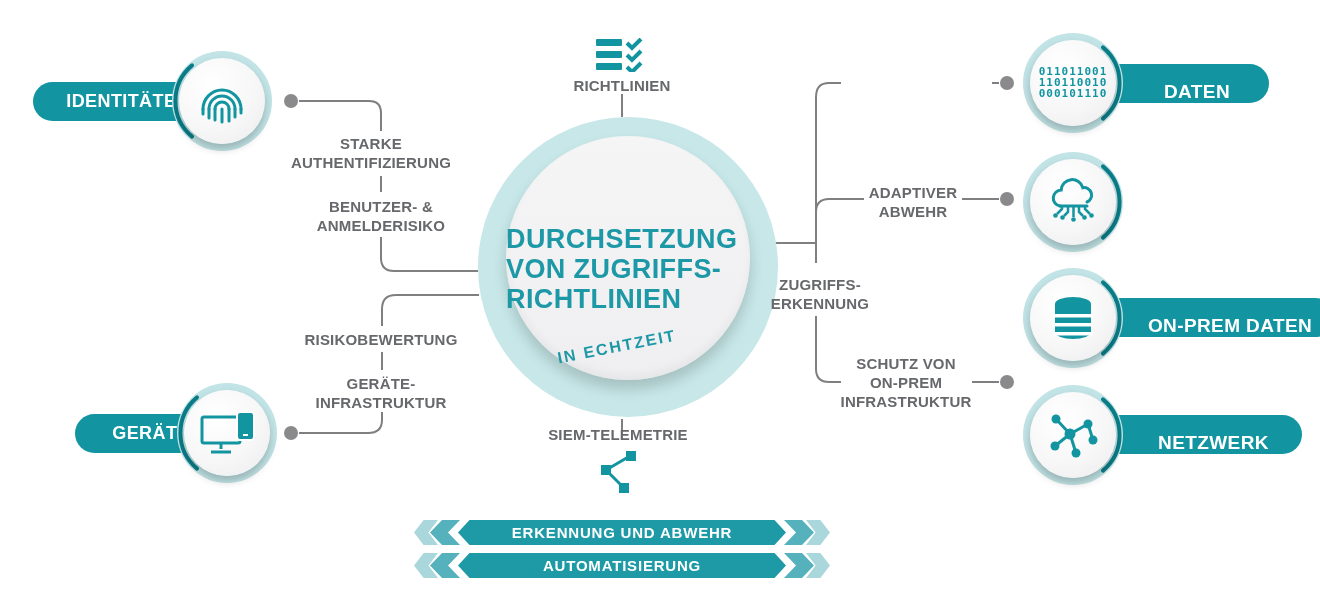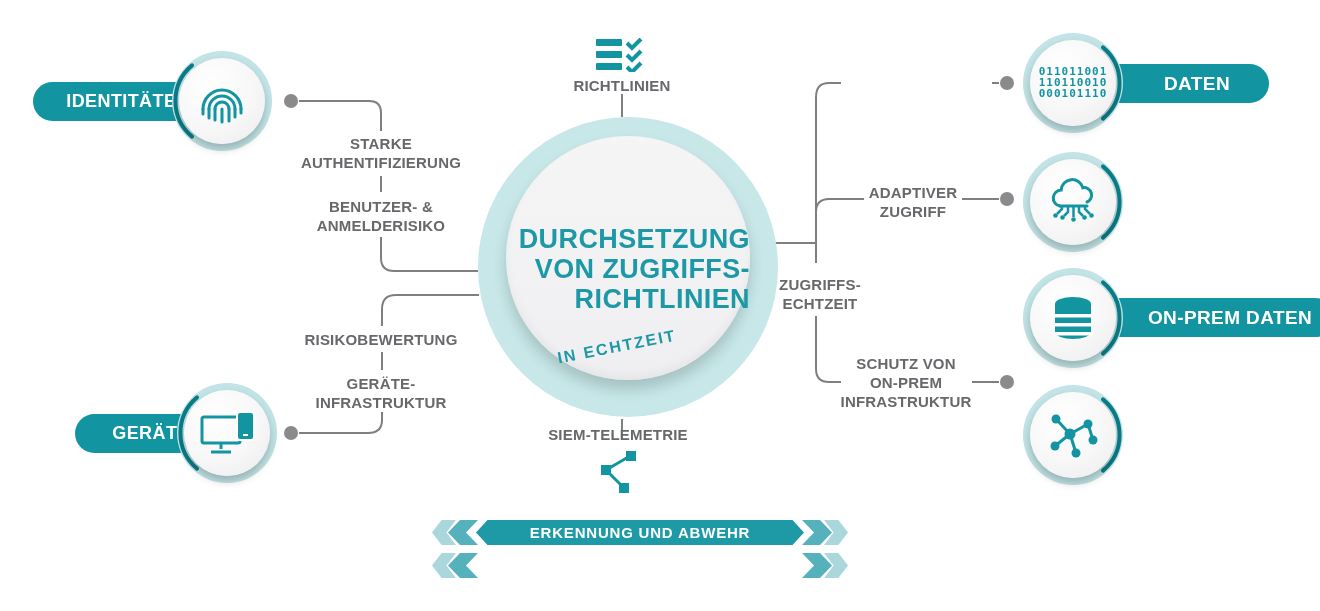--- a/index.html
+++ b/index.html
@@ -16,7 +16,7 @@
     display:flex;align-items:center;justify-content:center;
     color:#fff;font-weight:bold;font-size:18px;letter-spacing:.4px;
   }
-  .pill.rt{font-size:19px;}
+  .pill.rt{font-size:19px;align-items:flex-end;}
   
   .node{position:absolute;width:100px;height:100px;z-index:3;}
   .ring{position:absolute;left:0;top:0;width:100px;height:100px;border-radius:50%;background:#c2e4e6;}

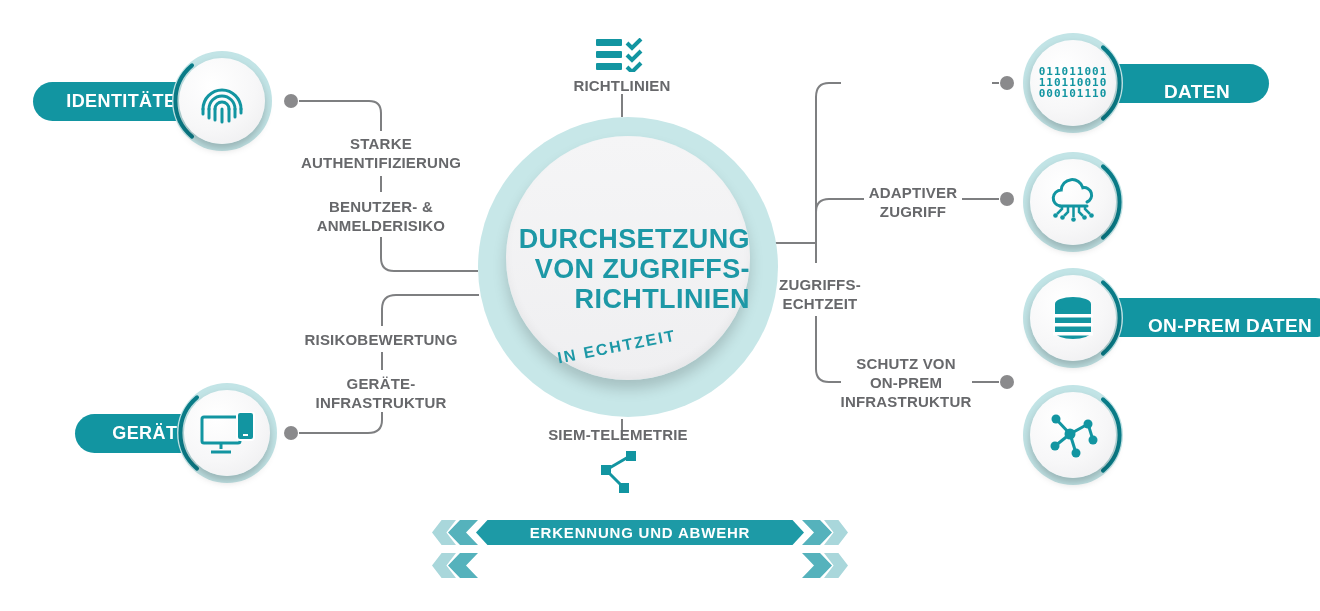--- a/index.html
+++ b/index.html
@@ -178,7 +178,7 @@
     </svg>
   </div>
 
-  <div class="lbl" style="left:281px;top:134px;width:200px">STARKE
+  <div class="lbl" style="left:271px;top:134px;width:200px">STARKE
 AUTHENTIFIZIERUNG</div>
   <div class="lbl" style="left:281px;top:330px;width:200px">RISIKOBEWERTUNG</div>
   <div class="lbl" style="left:281px;top:197px;width:200px">BENUTZER- &amp;

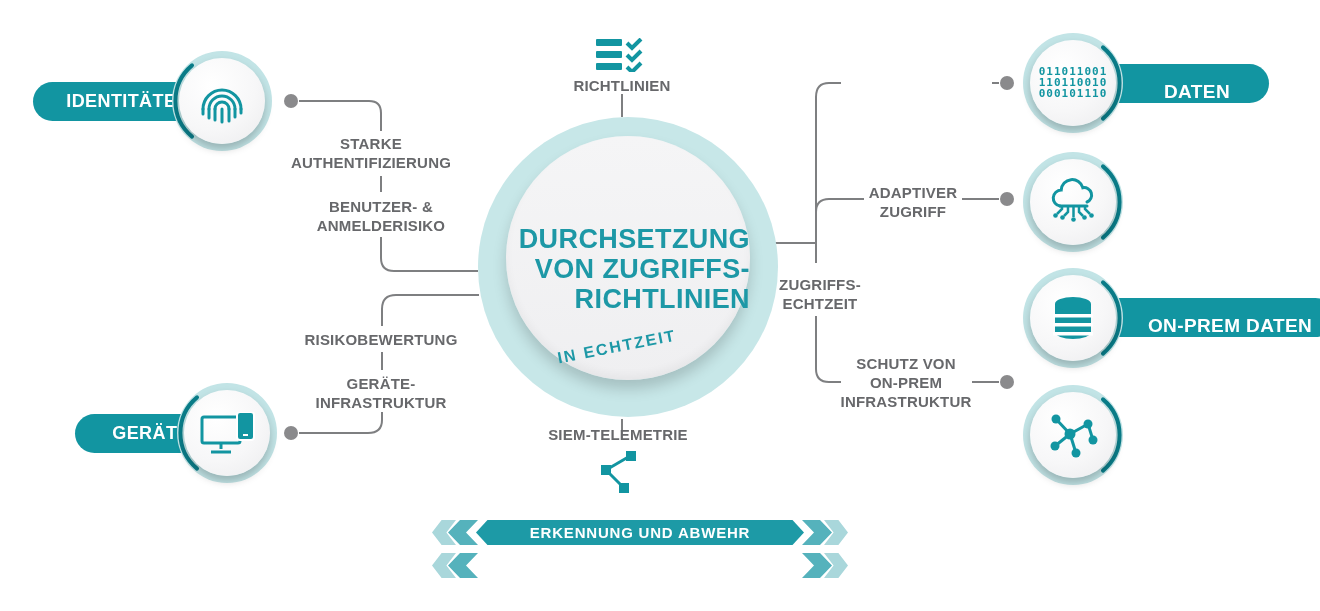--- a/index.html
+++ b/index.html
@@ -187,7 +187,7 @@
 INFRASTRUKTUR</div>
 
   <div class="lbl" style="left:853px;top:183px;width:120px">ADAPTIVER
-ZUGRIFF</div>
+ABWEHR</div>
   <div class="lbl" style="left:745px;top:275px;width:150px">ZUGRIFFS-
 ECHTZEIT</div>
   <div class="lbl" style="left:831px;top:354px;width:150px">SCHUTZ VON

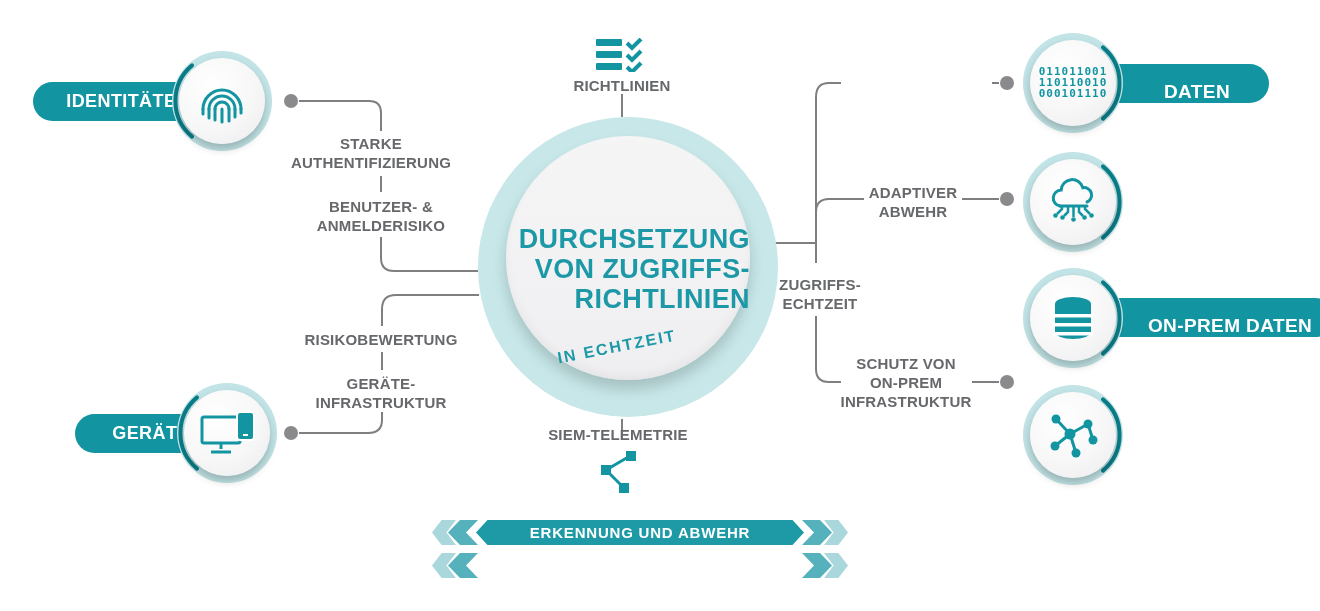--- a/index.html
+++ b/index.html
@@ -36,7 +36,7 @@
     z-index:3;
   }
   #center-title{
-    left:506px;top:224px;width:244px;z-index:4;text-align:right;white-space:pre-line;
+    left:506px;top:224px;width:244px;z-index:4;text-align:left;white-space:pre-line;
     color:#1d98a6;font-weight:bold;font-size:27px;line-height:30px;letter-spacing:.4px;
   }
   #center-subtitle{

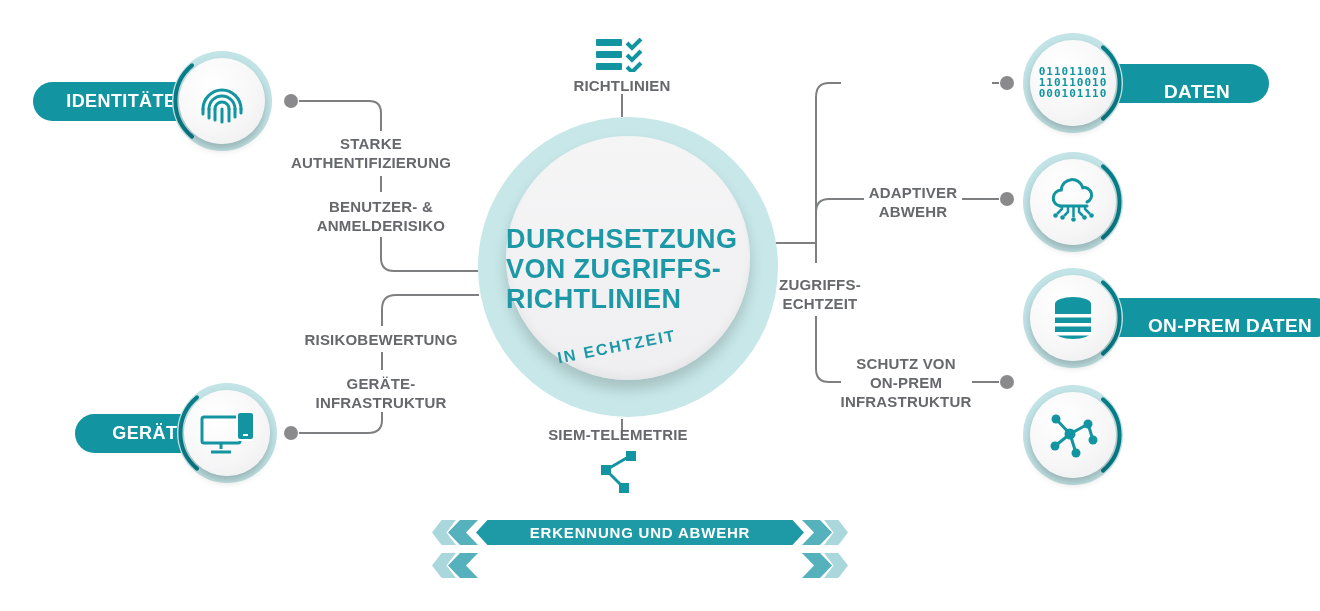--- a/index.html
+++ b/index.html
@@ -189,7 +189,7 @@
   <div class="lbl" style="left:853px;top:183px;width:120px">ADAPTIVER
 ABWEHR</div>
   <div class="lbl" style="left:745px;top:275px;width:150px">ZUGRIFFS-
-ECHTZEIT</div>
+ERKENNUNG</div>
   <div class="lbl" style="left:831px;top:354px;width:150px">SCHUTZ VON
 ON-PREM
 INFRASTRUKTUR</div>

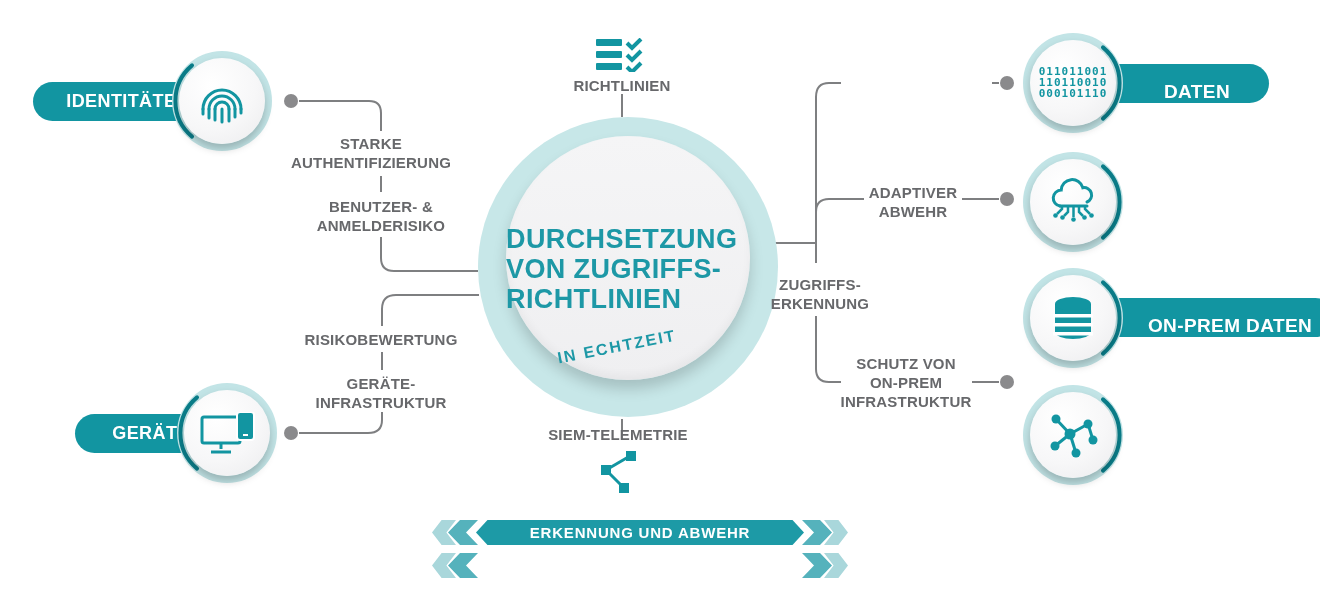--- a/index.html
+++ b/index.html
@@ -200,6 +200,9 @@
   <div class="pill rt" style="left:1073px;top:298px;width:210px;padding-left:52px">
     <span>ON-PREM DATEN</span>
   </div>
+  <div class="pill rt" style="left:1073px;top:415px;width:177px;padding-left:52px">
+    <span>NETZWERK</span>
+  </div>
 
   <div class="node" style="left:1023px;top:33px">
     <div class="ring"></div>

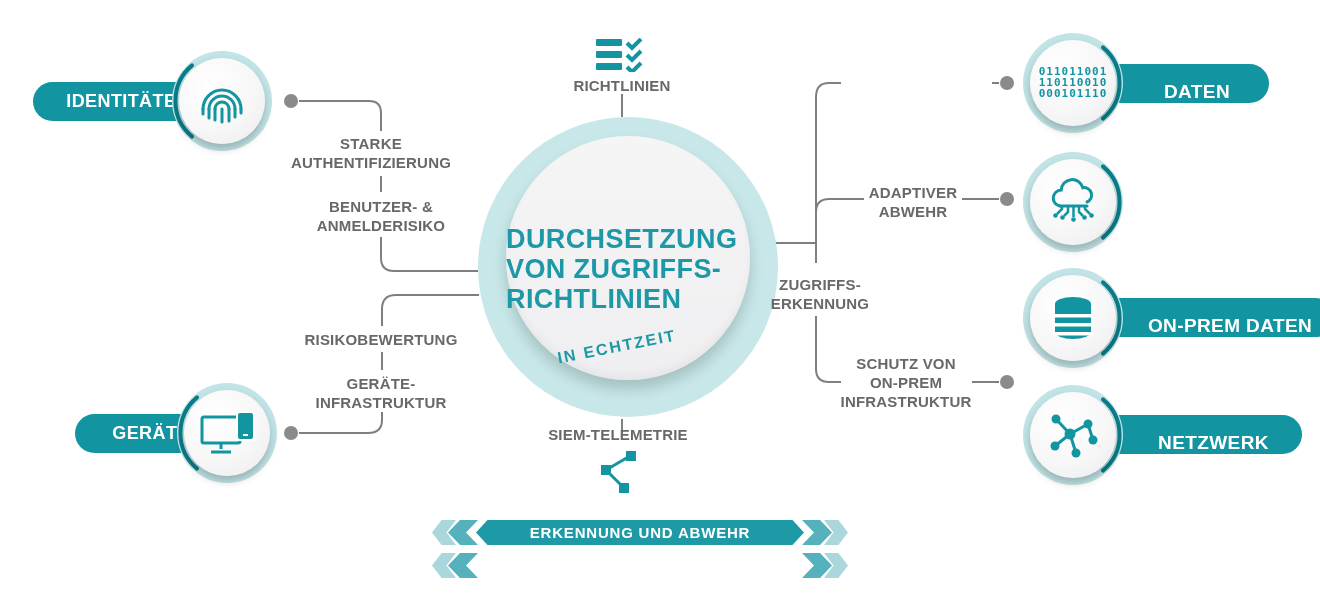--- a/index.html
+++ b/index.html
@@ -56,7 +56,7 @@
     text-align:center;
   }
   
-  .bn-row{position:absolute;left:432px;width:416px;height:25px;z-index:2;}
+  .bn-row{position:absolute;left:414px;width:416px;height:25px;z-index:2;}
   .bn{position:absolute;top:0;height:25px;}
   .bn-main{
     left:44px;width:328px;background:#1d9aa6;display:flex;align-items:center;justify-content:center;

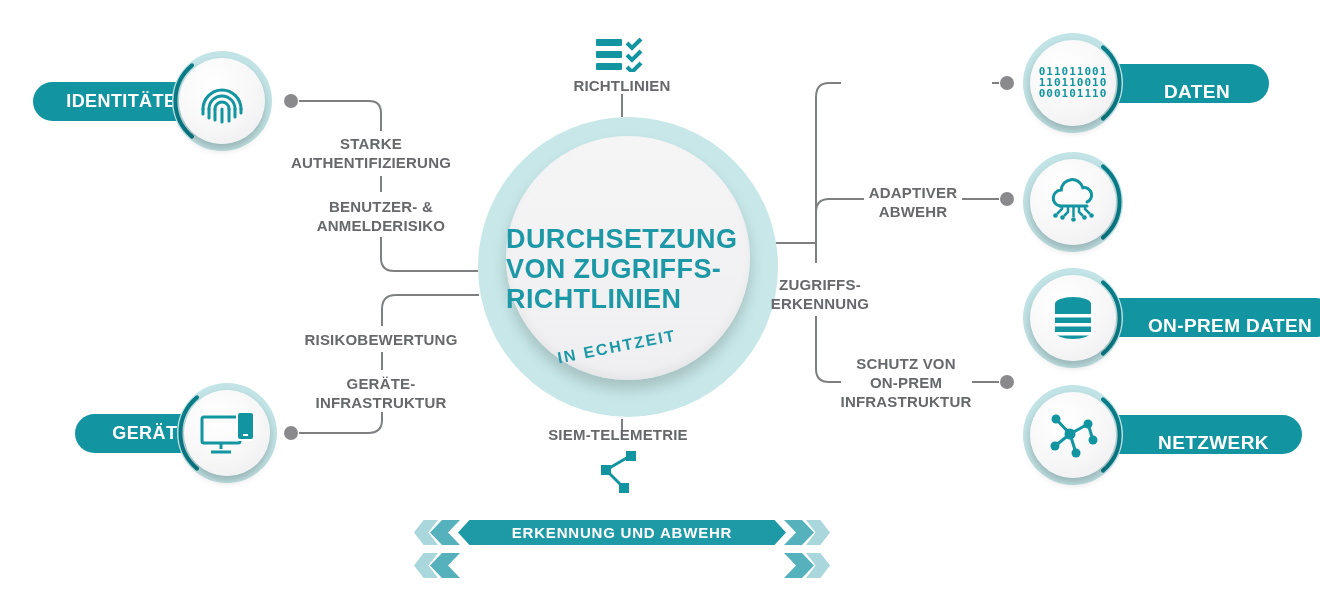--- a/index.html
+++ b/index.html
@@ -297,6 +297,9 @@
   <div class="bn-row" style="top:553px">
     <div class="bn chev light chev-l" style="left:0;width:24px"></div>
     <div class="bn chev chev-l" style="left:16px;width:30px"></div>
+    <div class="bn bn-main">
+      <span>AUTOMATISIERUNG</span>
+    </div>
     <div class="bn chev chev-r" style="left:370px;width:30px"></div>
     <div class="bn chev light chev-r" style="left:392px;width:24px"></div>
   </div>

